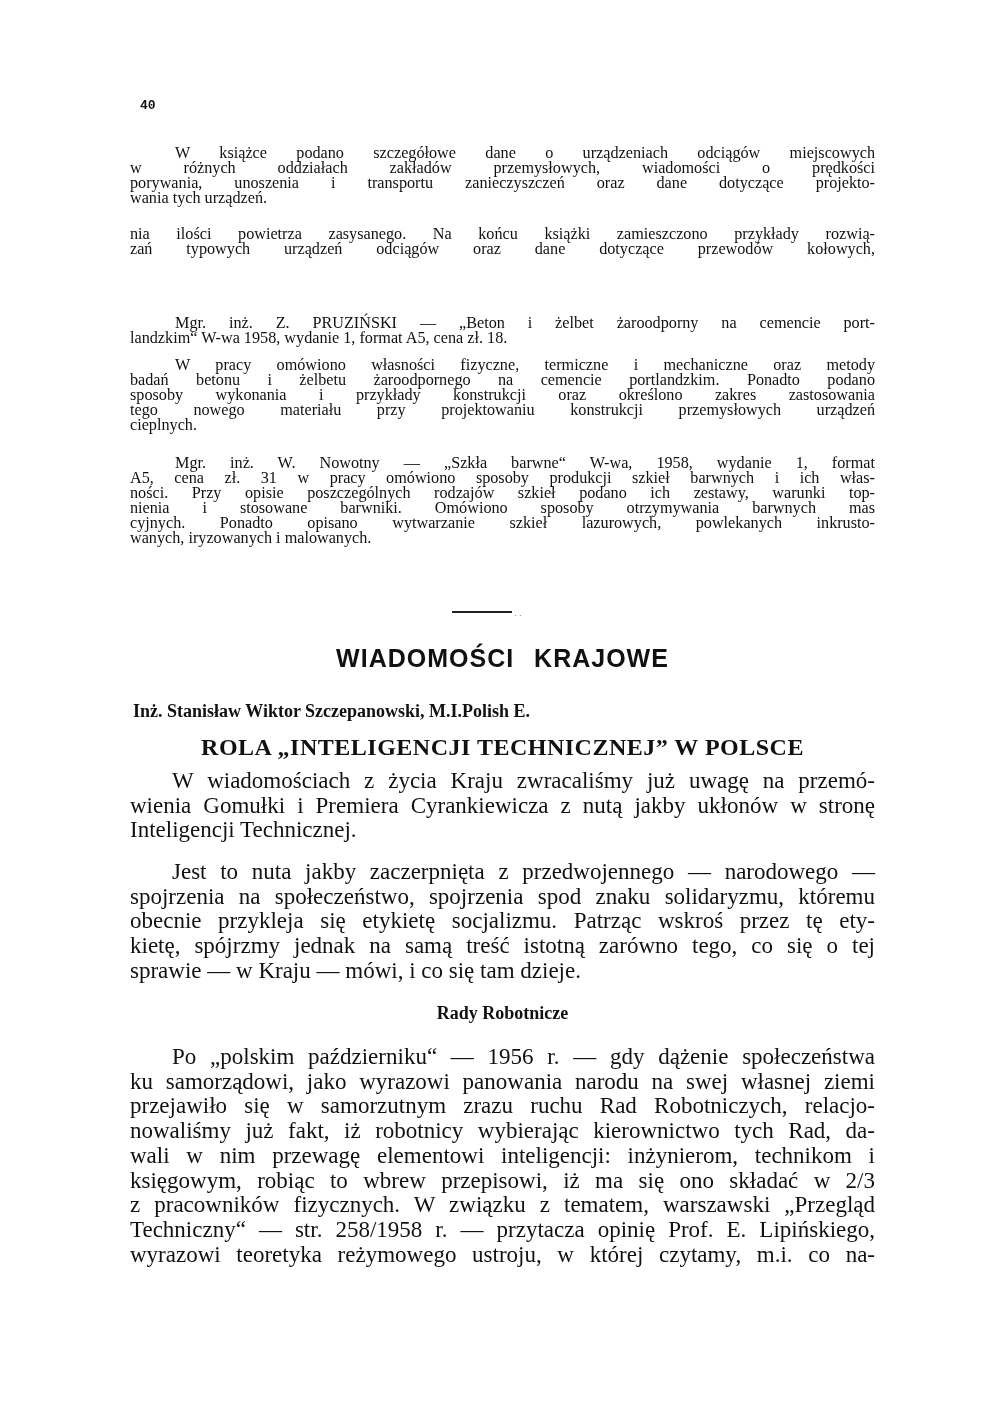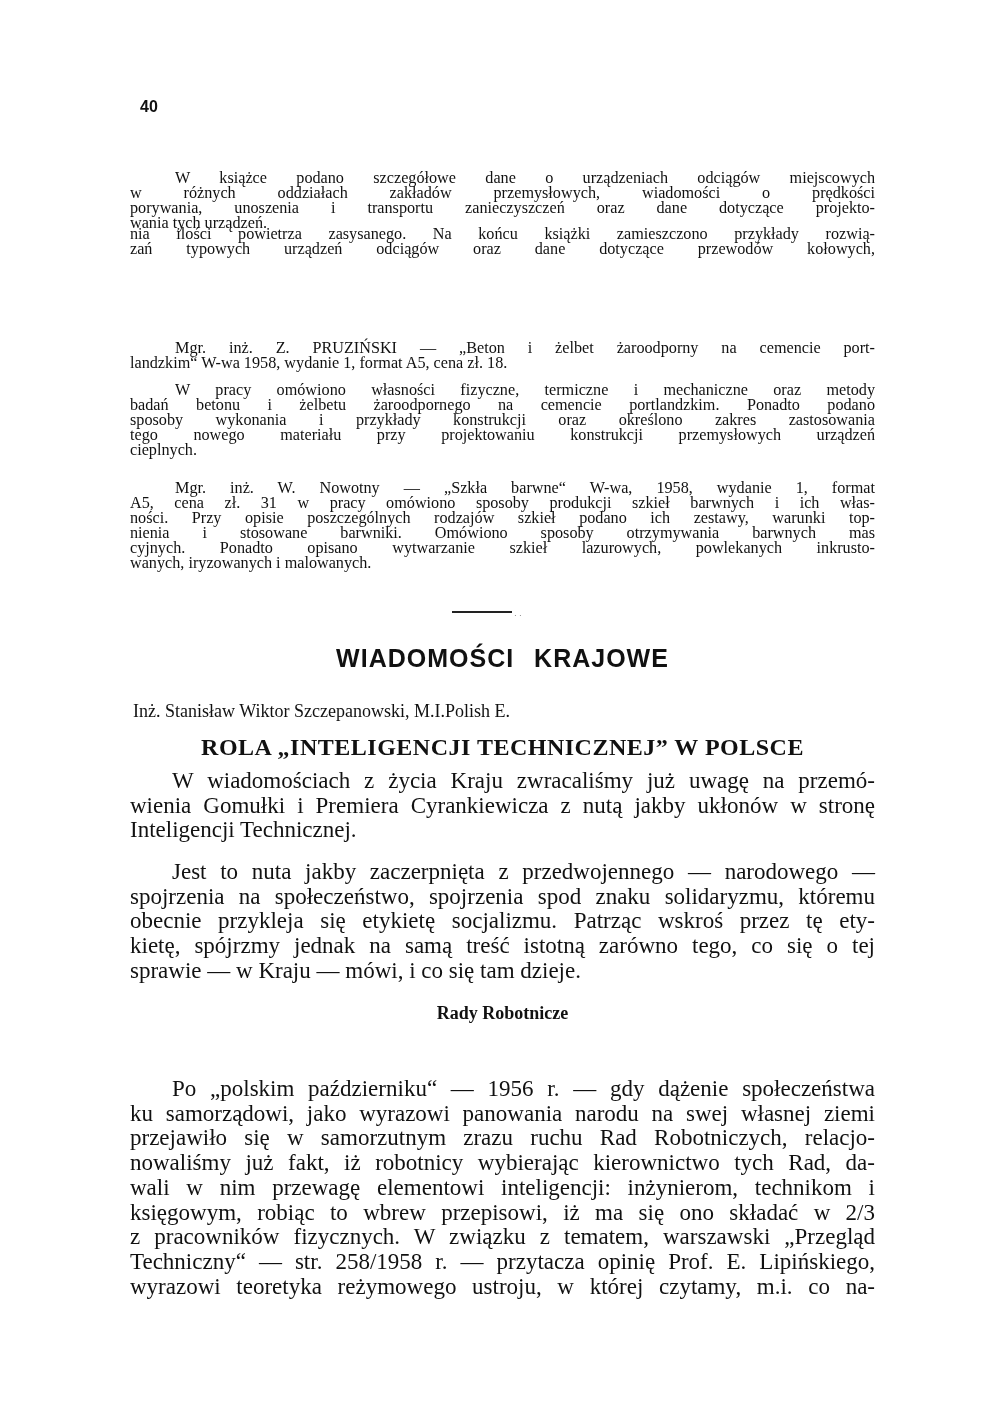--- a/index.html
+++ b/index.html
@@ -4,7 +4,7 @@
   <style>
     html, body { margin: 0; padding: 0; background: #ffffff; }
     body { width: 1000px; height: 1420px; position: relative; overflow: hidden; color: #111111; }
-    .page-number { position: absolute; left: 140px; top: 98px; font-family: Liberation Sans, sans-serif; font-size: 16px; font-weight: bold; }
+    .page-number { position: absolute; left: 140px; top: 98px; font-family: Liberation Mono, monospace; font-size: 13px; font-weight: bold; }
     .block { position: absolute; left: 130px; width: 745px; font-family: "Liberation Serif", serif; }
     .small { font-size: 16.2px; line-height: 14.9px; }
     .small .line { display: block; white-space: nowrap; text-align: justify; text-align-last: justify; }

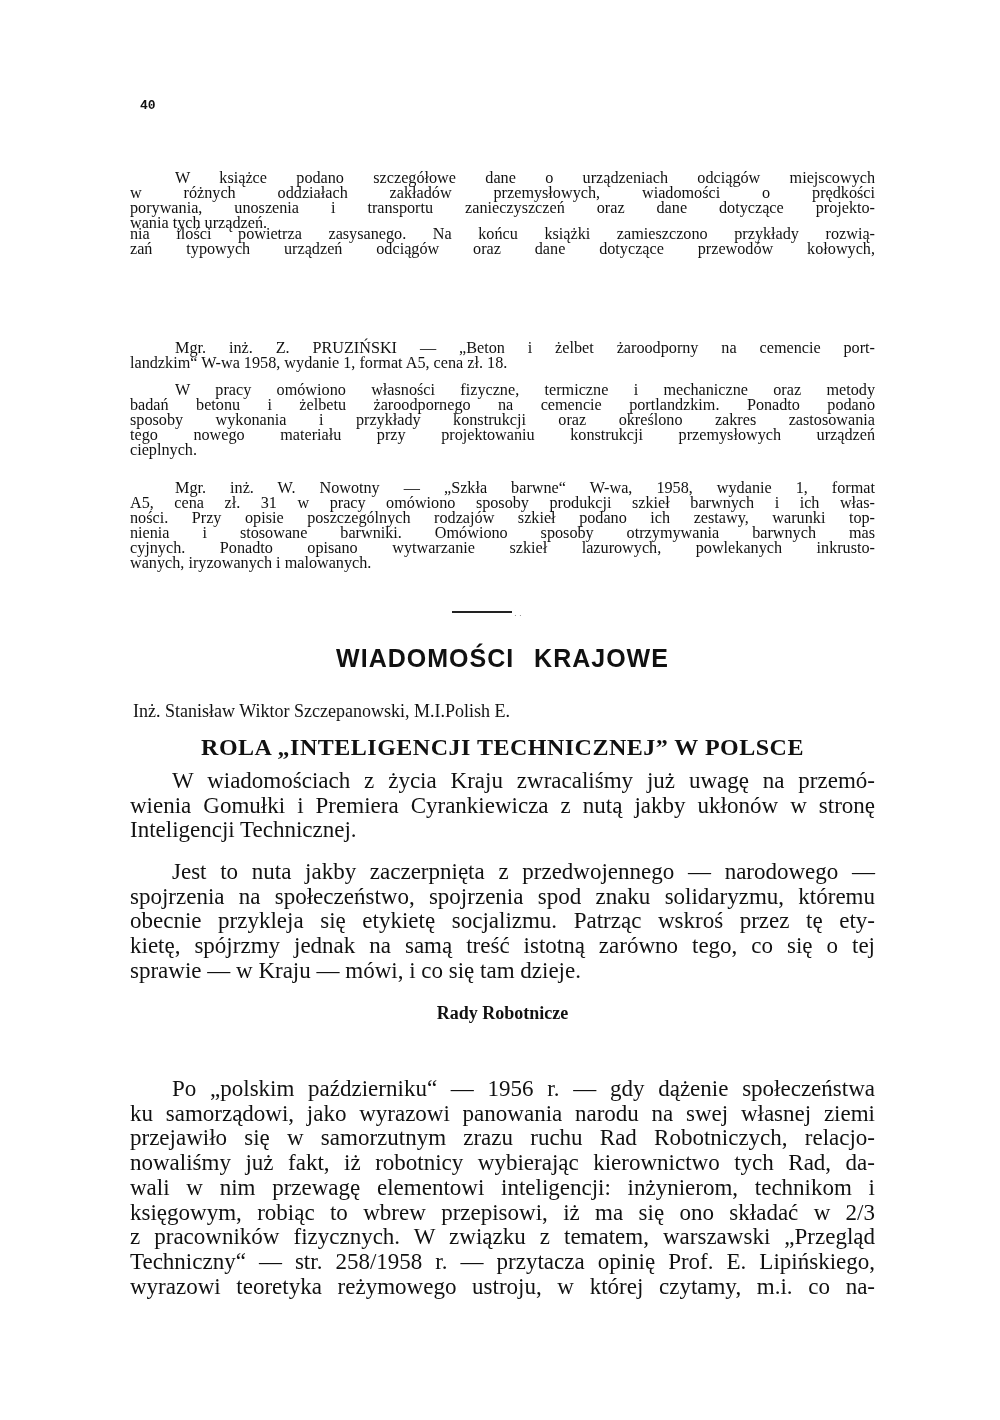--- a/index.html
+++ b/index.html
@@ -9,7 +9,7 @@
     .small { font-size: 16.2px; line-height: 14.9px; }
     .small .line { display: block; white-space: nowrap; text-align: justify; text-align-last: justify; }
     .small .line.last { text-align-last: left; }
-    .small .line.indent { padding-left: 45px; margin-top: 25px; }
+    .small .line.indent { padding-left: 45px; }
     .large { font-size: 23px; line-height: 24.7px; }
     .large .line { display: block; white-space: nowrap; text-align: justify; text-align-last: justify; }
     .large .line.last { text-align-last: left; }

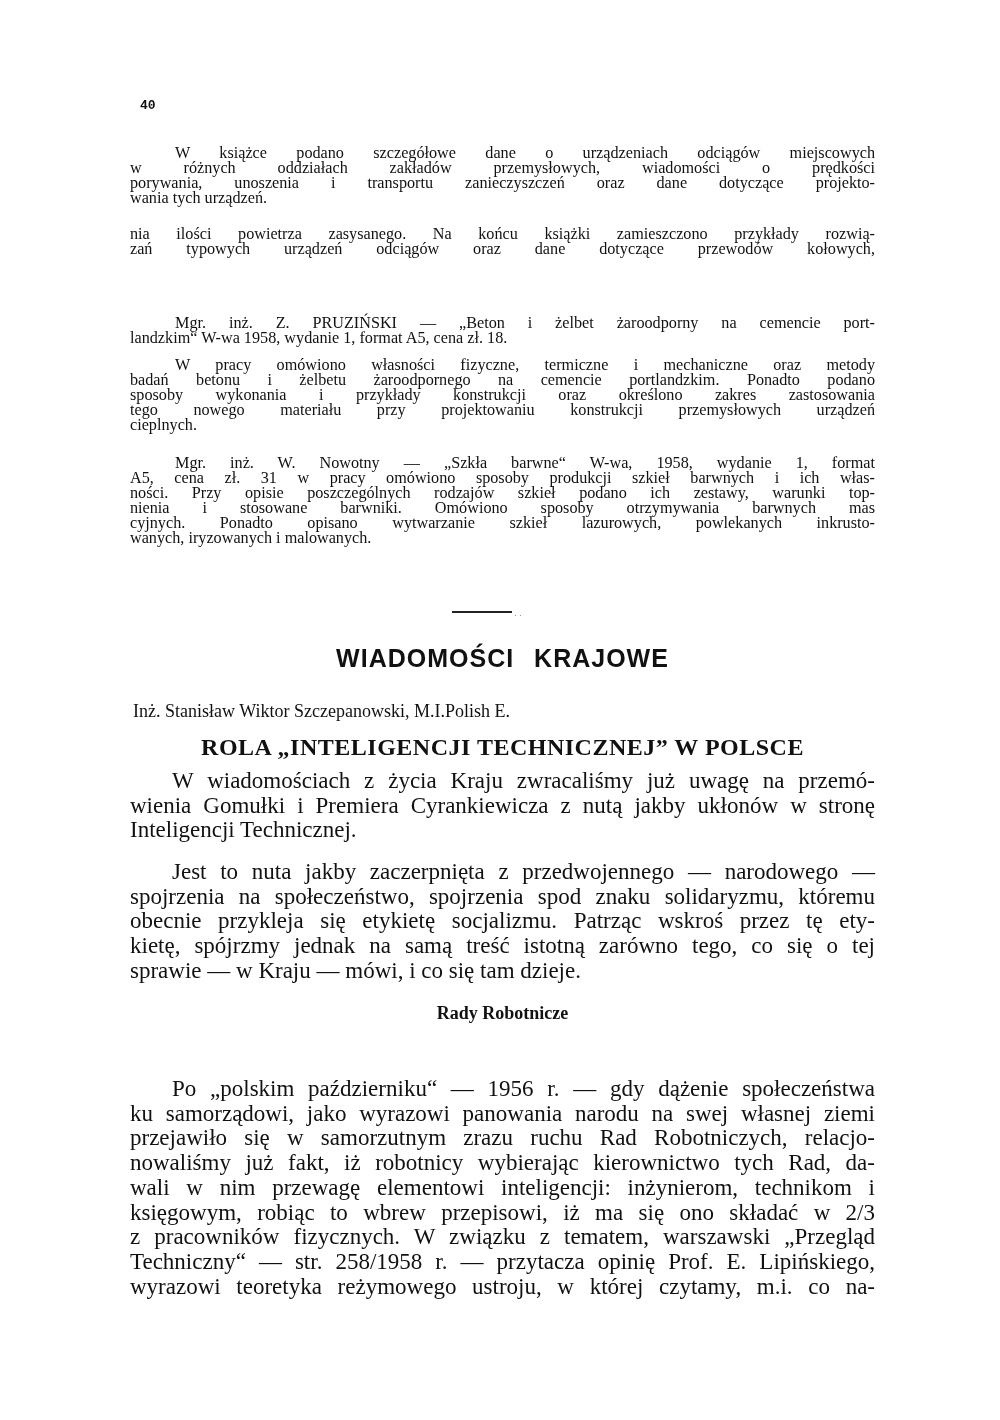--- a/index.html
+++ b/index.html
@@ -17,7 +17,7 @@
     .rule { position: absolute; left: 452px; top: 611px; width: 60px; height: 0; border-top: 2px solid #222; }
     .rule-dots { position: absolute; left: 514px; top: 611px; font-size: 8px; color: #777; font-family: "Liberation Sans", sans-serif; }
     .section-title { position: absolute; left: 130px; width: 745px; top: 644px; text-align: center; font-family: "Liberation Sans", sans-serif; font-weight: bold; font-size: 25px; letter-spacing: 1px; word-spacing: 12px; }
-    .byline { position: absolute; left: 133px; top: 701px; font-family: "Liberation Serif", serif; font-weight: normal; font-size: 18px; }
+    .byline { position: absolute; left: 133px; top: 701px; font-family: "Liberation Serif", serif; font-weight: bold; font-size: 18px; }
     .article-title { position: absolute; left: 130px; width: 745px; top: 734px; text-align: center; font-family: "Liberation Serif", serif; font-weight: bold; font-size: 24px; letter-spacing: 0.5px; }
     .subheading { position: absolute; left: 130px; width: 745px; top: 1003px; text-align: center; font-family: "Liberation Serif", serif; font-weight: bold; font-size: 18px; }
   </style>

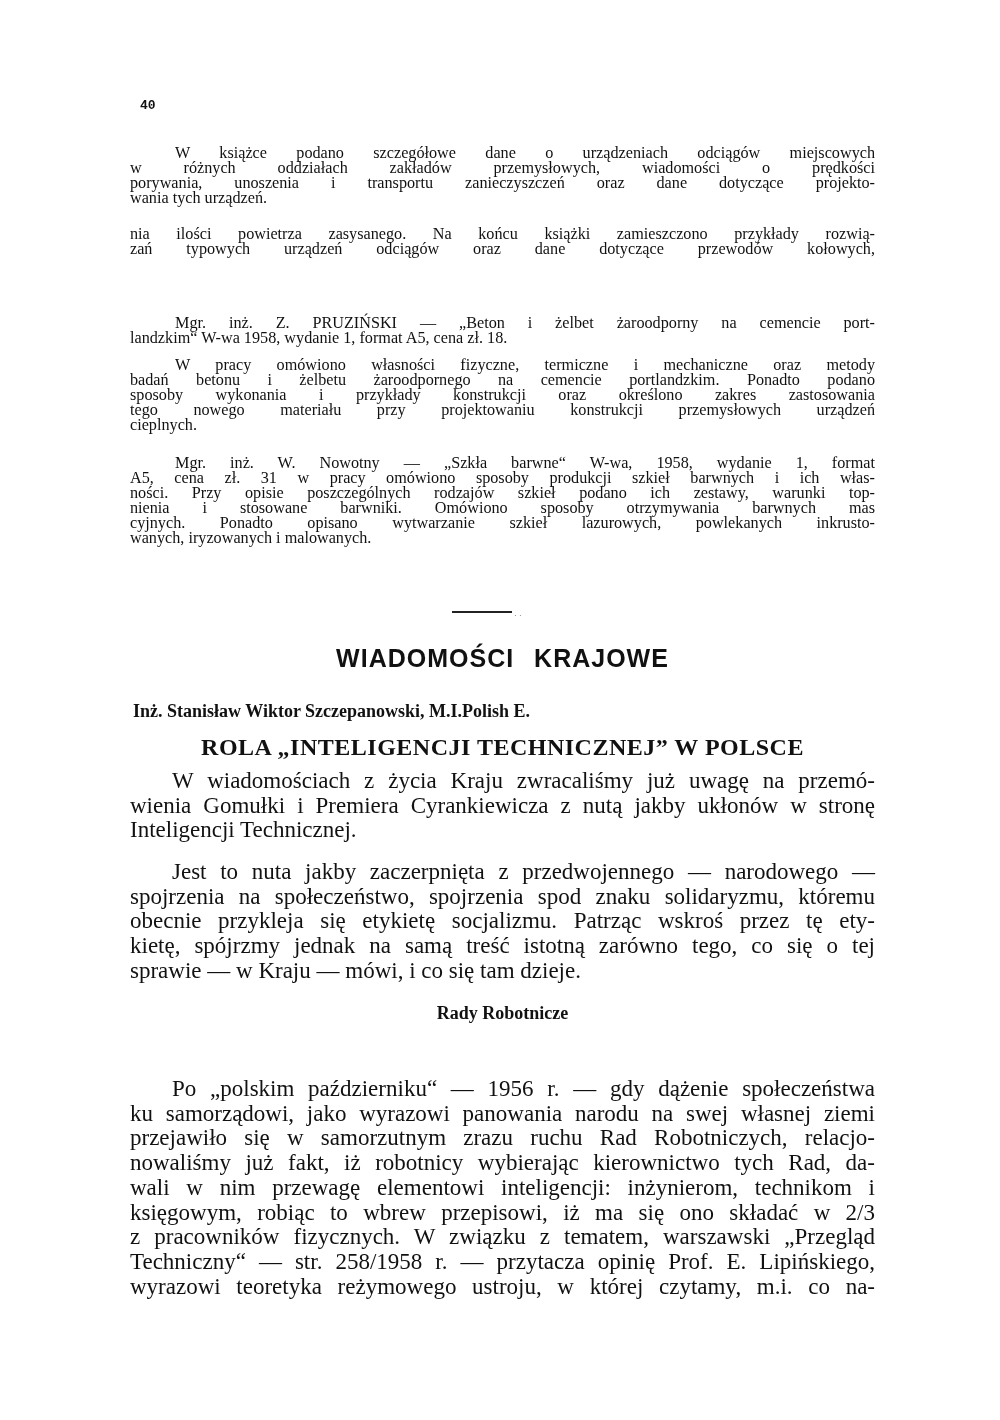--- a/index.html
+++ b/index.html
@@ -84,7 +84,7 @@
 
 <div class="subheading">Rady Robotnicze</div>
 
-<div class="block large" style="top:1077px;">
+<div class="block large" style="top:1045px;">
   <span class="line indent">Po „polskim październiku“ — 1956 r. — gdy dążenie społeczeństwa</span>
   <span class="line">ku samorządowi, jako wyrazowi panowania narodu na swej własnej ziemi</span>
   <span class="line">przejawiło się w samorzutnym zrazu ruchu Rad Robotniczych, relacjo-</span>

